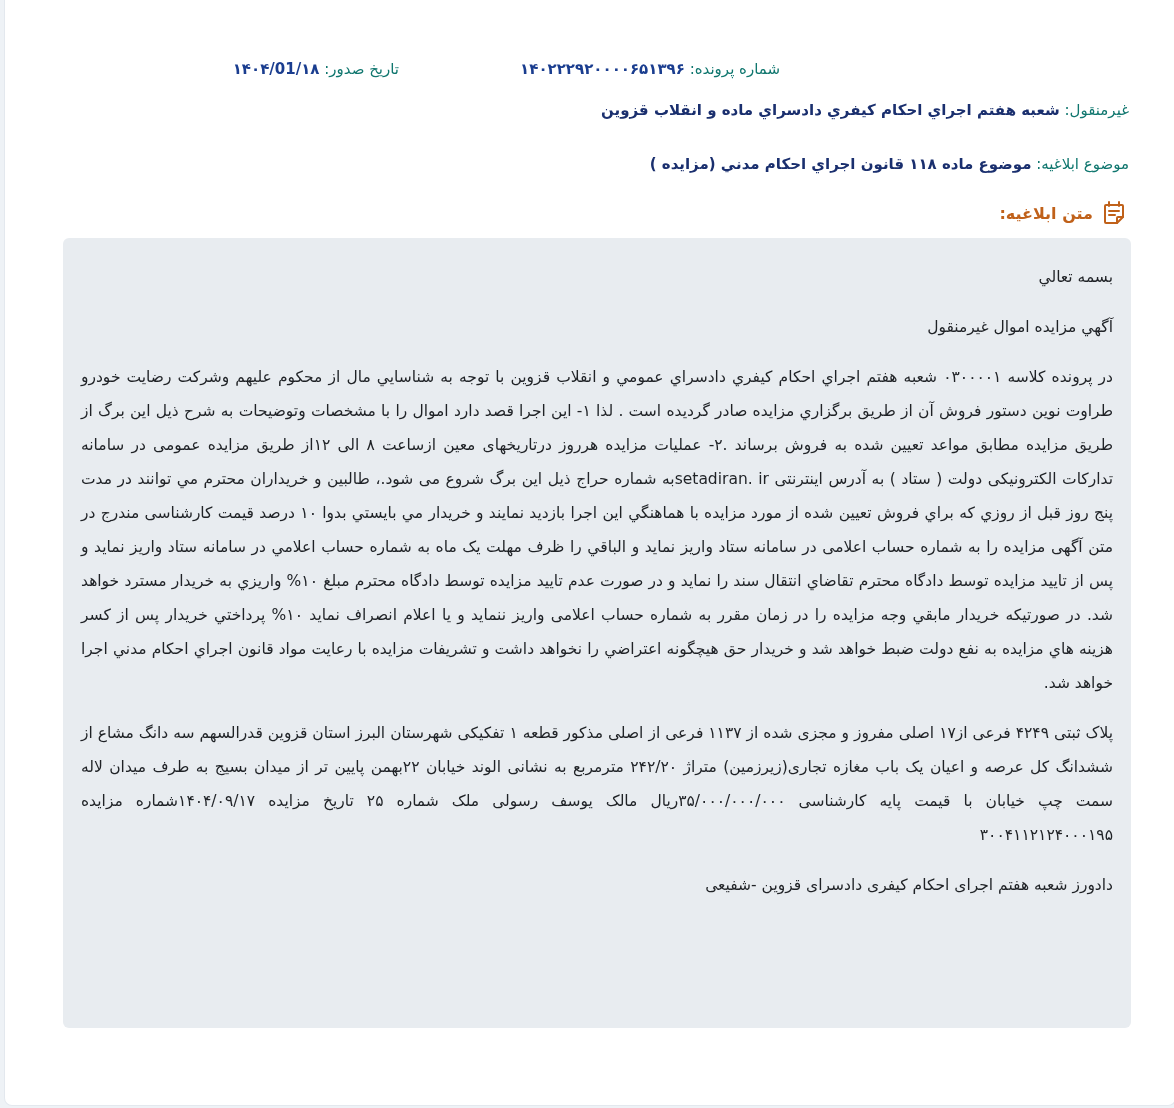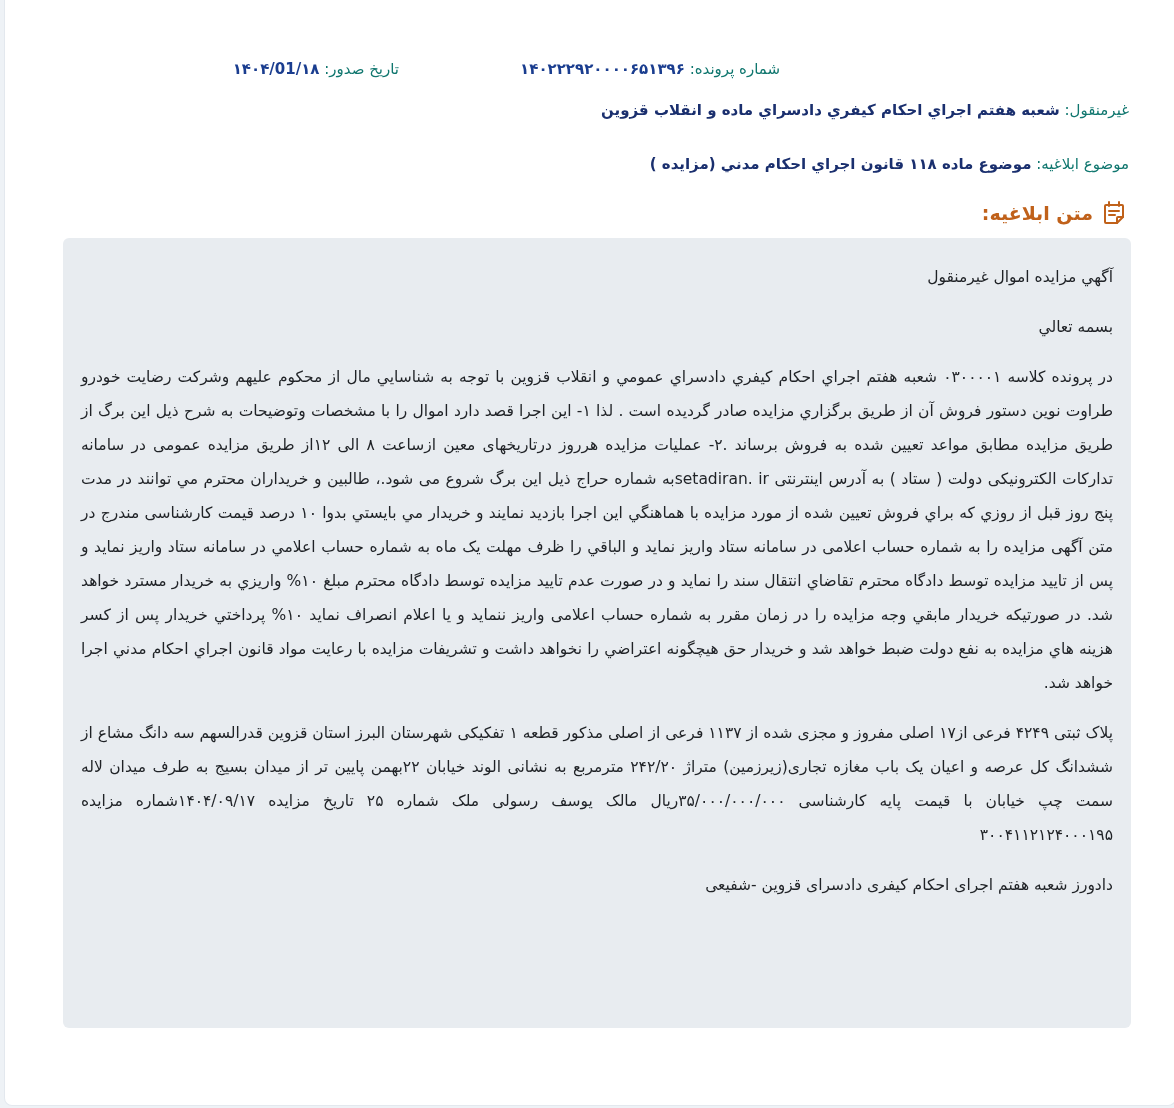--- a/index.html
+++ b/index.html
@@ -57,7 +57,7 @@
       gap: 8px;
       color: #c0611a;
       font-weight: bold;
-      font-size: 19px;
+      font-size: 16px;
     }
     .section-header svg { display: block; }
     .body-box {

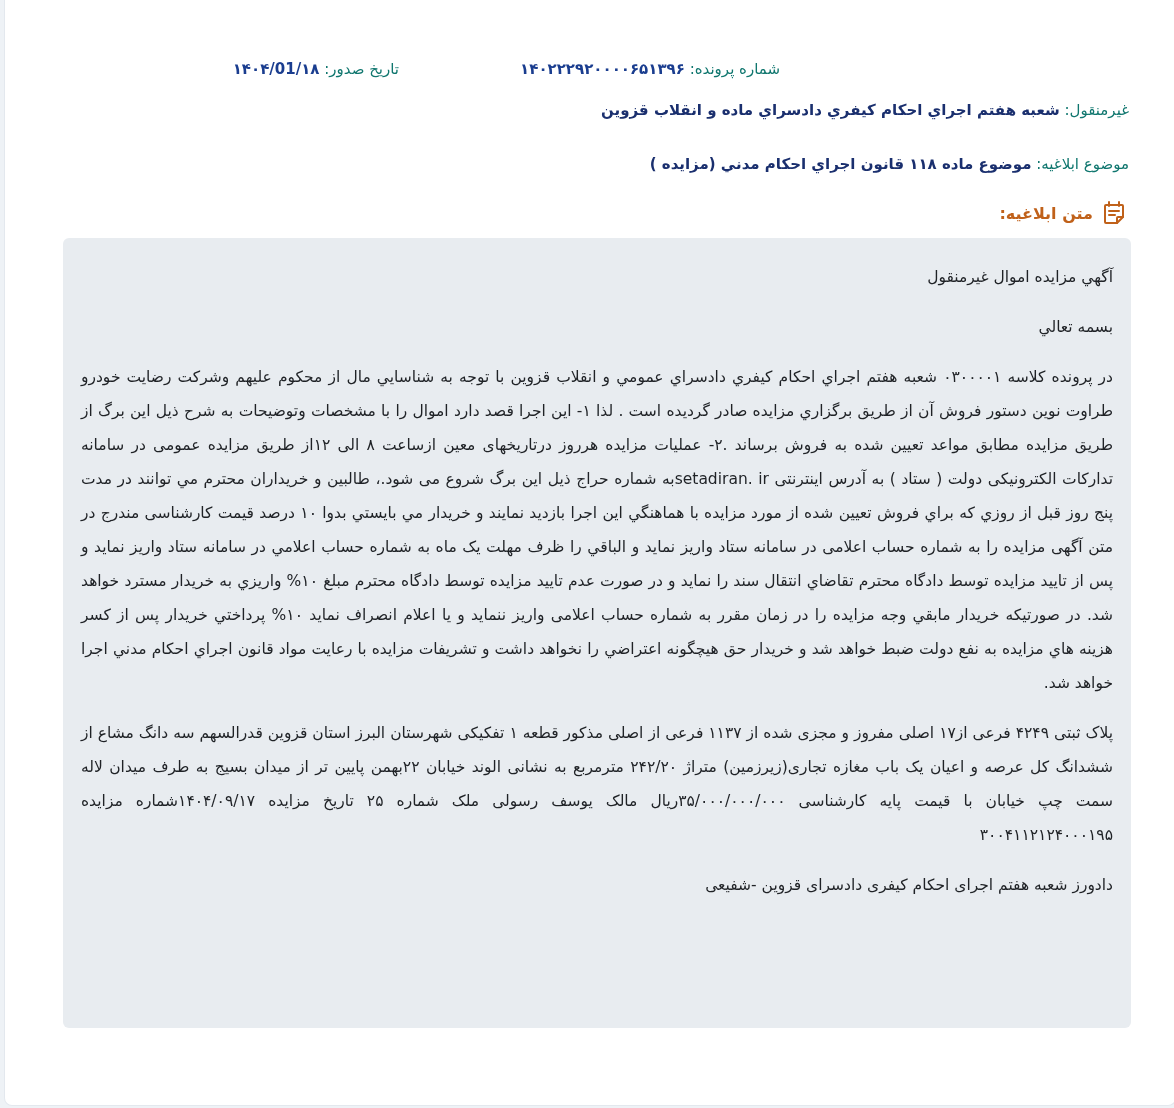--- a/index.html
+++ b/index.html
@@ -149,8 +149,8 @@
   <div class="body-box">
 
     <div class="content-layer">
+      <p>بسمه تعالي</p>
       <p>آگهي مزايده اموال  غيرمنقول</p>
-      <p>بسمه تعالي</p>
       <p>در پرونده كلاسه ۰۳۰۰۰۰۱ شعبه هفتم اجراي احكام كيفري دادسراي عمومي و انقلاب قزوين با توجه به شناسايي مال از محكوم عليهم وشركت رضايت خودرو طراوت نوين  دستور فروش آن از طريق برگزاري مزايده صادر گرديده است . لذا ۱- اين اجرا قصد دارد اموال  را با مشخصات وتوضيحات به شرح ذيل اين برگ  از طريق مزايده  مطابق مواعد تعيين شده به فروش برساند .۲- عملیات مزایده  هرروز درتاریخهای معین  ازساعت  ۸  الی  ۱۲از طریق مزایده عمومی در سامانه تدارکات الکترونیکی دولت ( ستاد )  به آدرس اینترنتی   setadiran. irبه شماره حراج  ذیل این برگ شروع می شود.، طالبین و خريداران محترم مي توانند در مدت پنج روز قبل از روزي كه براي فروش تعيين  شده از مورد مزايده  با هماهنگي اين اجرا بازديد نمايند و خريدار مي بايستي بدوا ۱۰ درصد قیمت کارشناسی مندرج در متن آگهی مزایده را به شماره حساب اعلامی در سامانه ستاد واريز نمايد و الباقي را ظرف مهلت يک ماه به شماره حساب اعلامي در سامانه ستاد واريز نمايد و پس از تاييد مزايده توسط دادگاه محترم تقاضاي انتقال سند را نمايد و در صورت عدم تاييد مزايده توسط دادگاه محترم مبلغ ۱۰% واريزي به خريدار مسترد خواهد شد. در صورتيكه خريدار مابقي وجه مزايده را در زمان مقرر به شماره حساب اعلامی واريز ننمايد و يا اعلام انصراف نمايد ۱۰% پرداختي خريدار پس از كسر هزينه هاي مزايده به نفع دولت ضبط خواهد شد و خريدار حق هيچگونه اعتراضي را نخواهد داشت و تشريفات مزايده با رعايت مواد قانون اجراي احكام مدني اجرا خواهد شد.</p>
       <p>پلاک ثبتی ۴۲۴۹ فرعی از۱۷ اصلی مفروز و مجزی شده از ۱۱۳۷ فرعی از اصلی مذکور قطعه ۱ تفکیکی شهرستان البرز استان قزوین قدرالسهم سه دانگ مشاع از ششدانگ کل عرصه و اعیان یک باب مغازه تجاری(زیرزمین) متراژ ۲۴۲/۲۰ مترمربع به نشانی الوند خیابان ۲۲بهمن پایین تر از میدان بسیج به طرف میدان لاله سمت چپ خیابان  با قیمت پایه کارشناسی ۳۵/۰۰۰/۰۰۰/۰۰۰ریال مالک یوسف رسولی ملک شماره ۲۵ تاریخ مزایده ۱۴۰۴/۰۹/۱۷شماره مزایده ۳۰۰۴۱۱۲۱۲۴۰۰۰۱۹۵</p>
       <p>دادورز شعبه هفتم اجرای احکام کیفری دادسرای قزوین -شفیعی</p>

